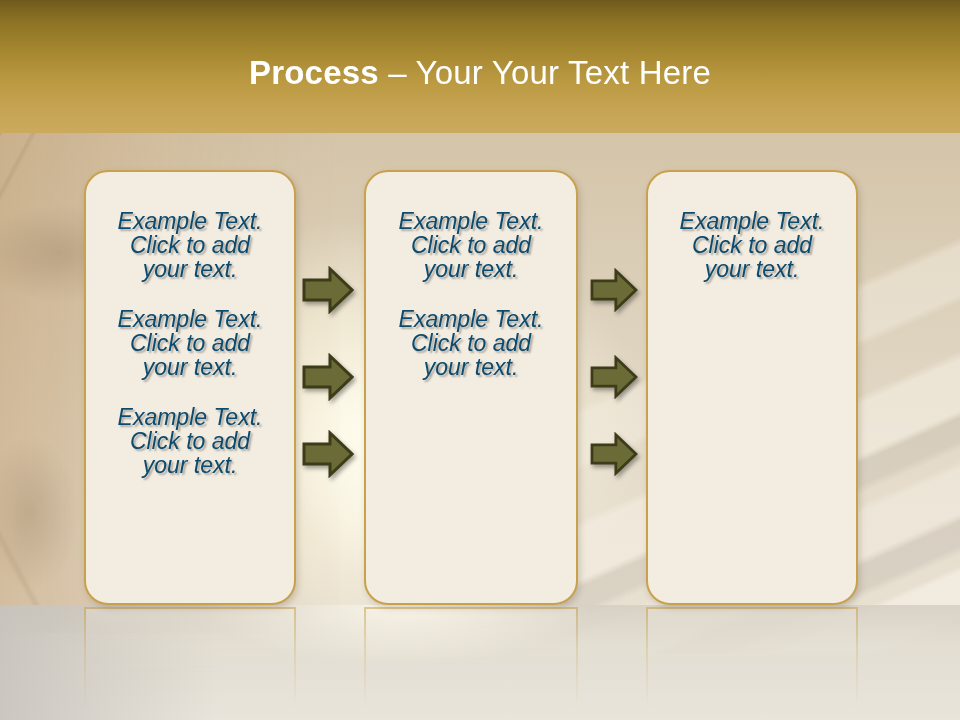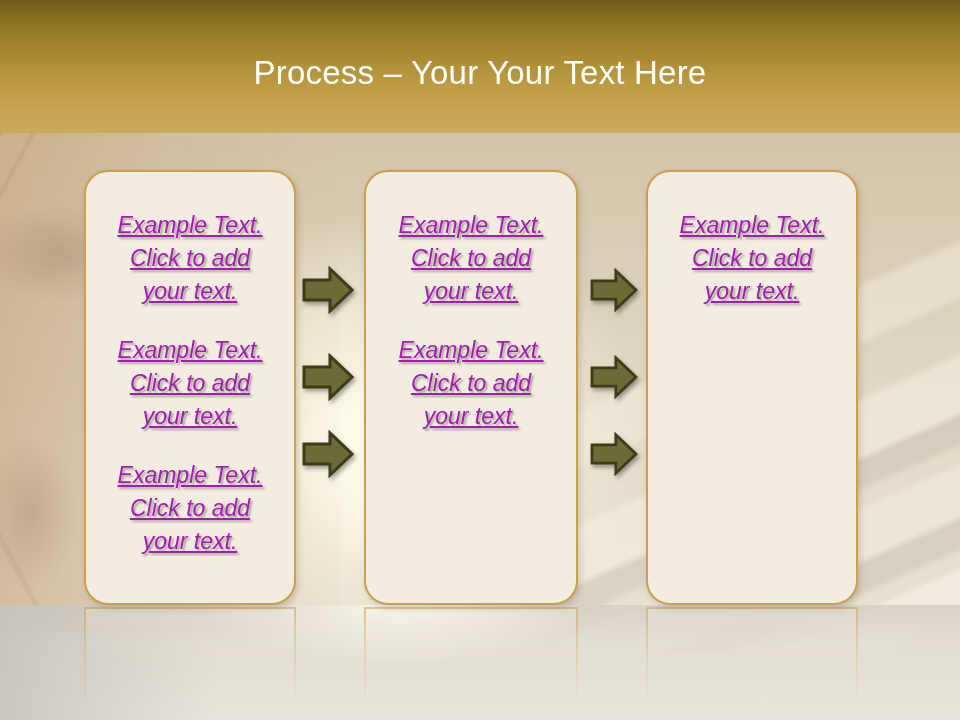--- a/index.html
+++ b/index.html
@@ -93,7 +93,7 @@
     letter-spacing: 0.2px;
     white-space: pre;
   }
-  .header-title .bold { font-weight: normal; }
+  .header-title .bold { font-weight: bold; }
   .header-title .light { font-weight: normal; }
 
   

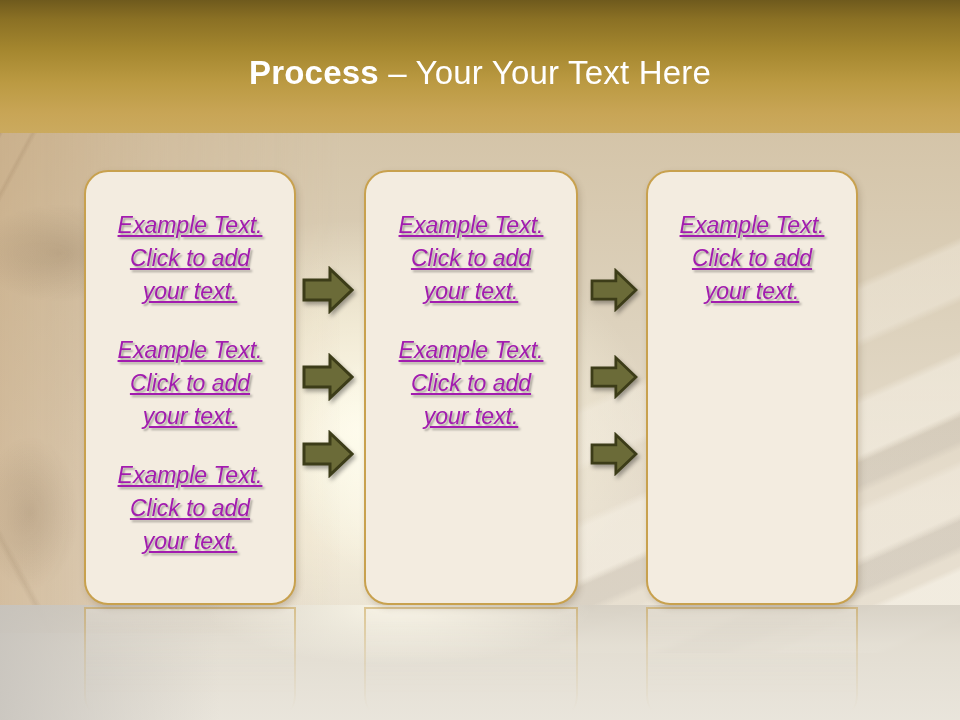--- a/index.html
+++ b/index.html
@@ -114,11 +114,10 @@
   .tblock {
     font-style: italic;
     font-size: 23px;
-    line-height: 33px;
-    color: #a21caf;
+    line-height: 24px;
+    color: #0c4a6e;
     text-shadow: 2px 2px 2px rgba(0,0,0,0.30);
     white-space: pre-line;
-    text-decoration: underline;
   }
   .tblock + .tblock { margin-top: 26px; }
 

